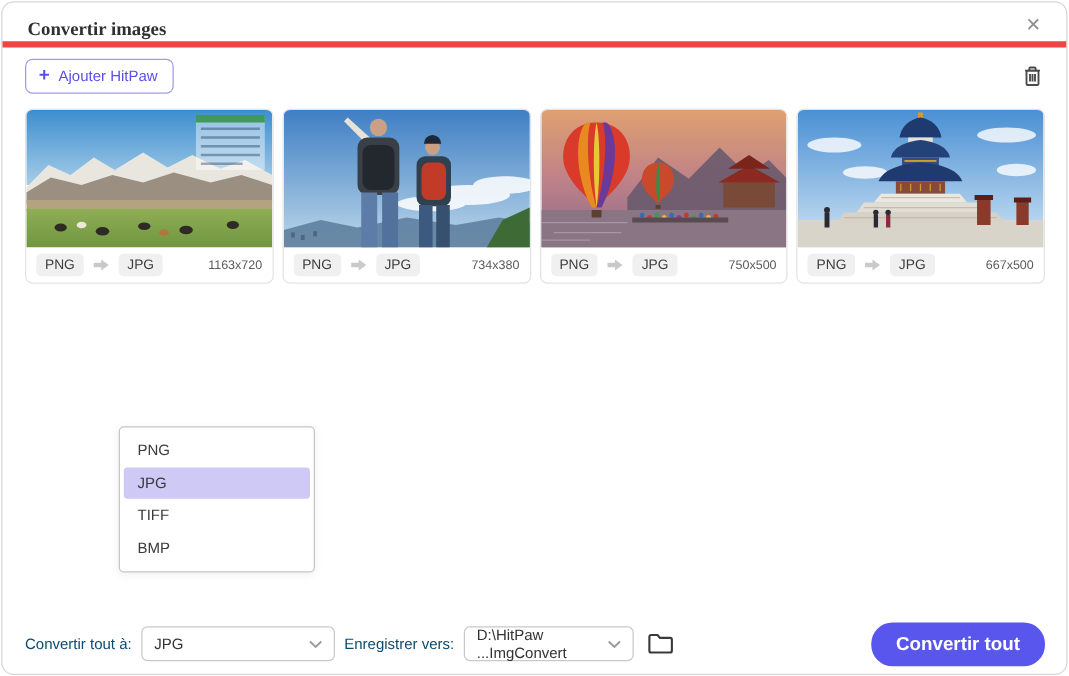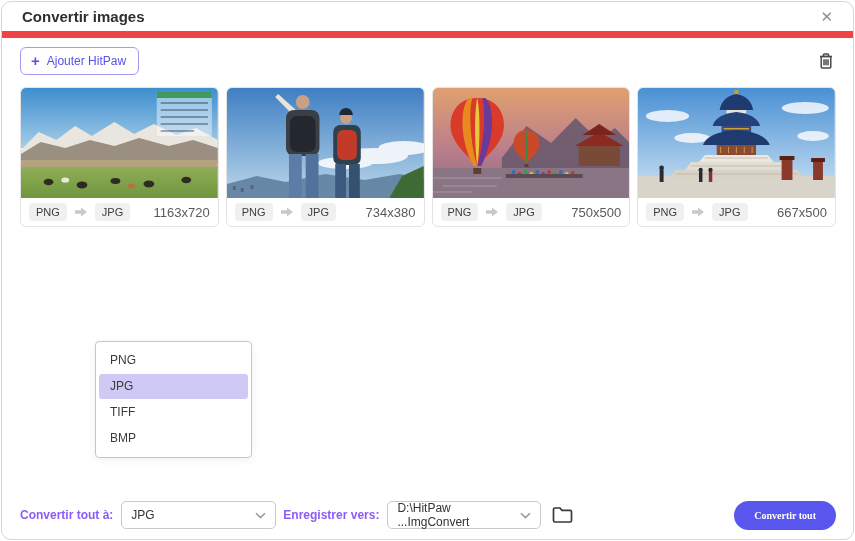--- a/index.html
+++ b/index.html
@@ -9,7 +9,7 @@
     background:#fff; border:1px solid #d6d6d6; border-radius:10px;
   }
   
-  .titlebar { height:36px; display:flex; align-items:center; padding:0 16px 0 20px; border-bottom:7px solid #ef4444; }
+  .titlebar { height:36px; display:flex; align-items:flex-end; padding:0 16px 0 20px; border-bottom:5px solid #ef4444;font-family:Liberation Serif, serif; }
   .title { font-size:15px; font-weight:bold; color:#2f2f2f; }
   .close-btn { margin-left:auto; font-size:15px; color:#8f8f8f; cursor:pointer; line-height:1; padding:4px; }
   

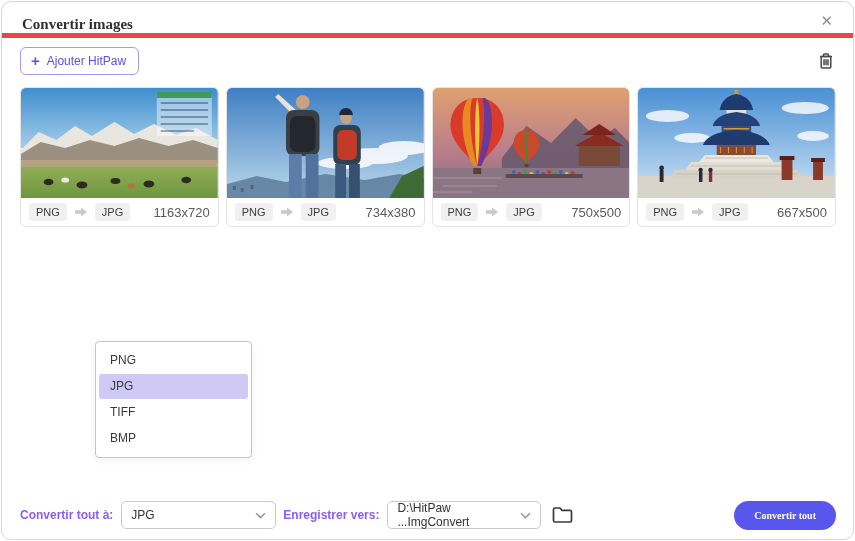--- a/index.html
+++ b/index.html
@@ -28,7 +28,7 @@
   .thumb svg { width:100%; height:110px; display:block; }
   .card-footer { height:28px; display:flex; align-items:center; gap:7px; padding:0 8px; }
   .pill { background:#f0f0f0; border-radius:4px; padding:3px 7px; font-size:11px; color:#3d3d3d; }
-  .dims { margin-left:auto; font-size:13px; color:#5a5a5a; }
+  .dims { margin-left:auto; font-size:10px; color:#5a5a5a; }
   .fmt-arrow { display:flex; }
   
   .dropdown-panel {

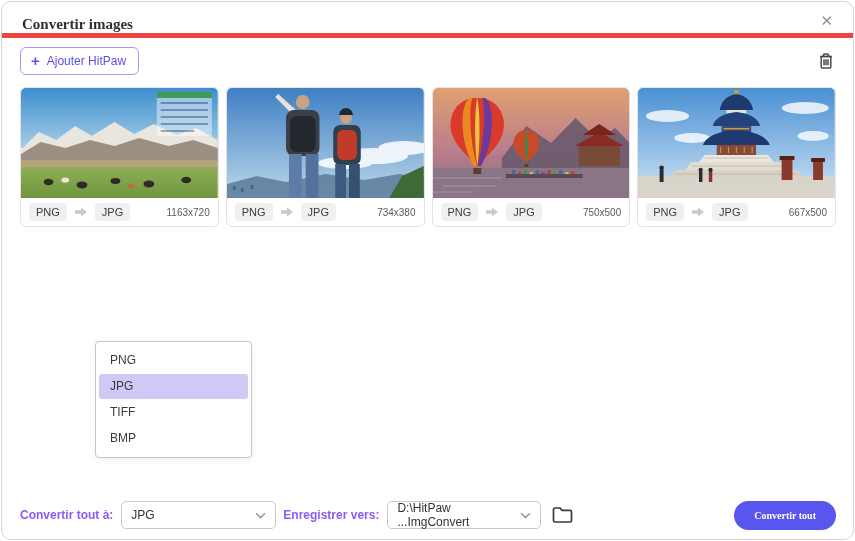--- a/index.html
+++ b/index.html
@@ -44,7 +44,7 @@
   .opt-hover { background:#e9e9e9; }
   
   .footbar { position:absolute; left:0; right:0; bottom:7px; height:34px; display:flex; align-items:center; padding:0 17px 0 18px; }
-  .foot-label { font-size:12px; color:#8b5cf6; white-space:nowrap;font-weight:bold; }
+  .foot-label { font-size:12px; color:#0c4a6e; white-space:nowrap; }
   .select {
     display:flex; align-items:center; height:28px; border:1px solid #c9c9c9; border-radius:5px;
     background:#fff; padding:0 9px; font-size:12px; color:#333; cursor:pointer;

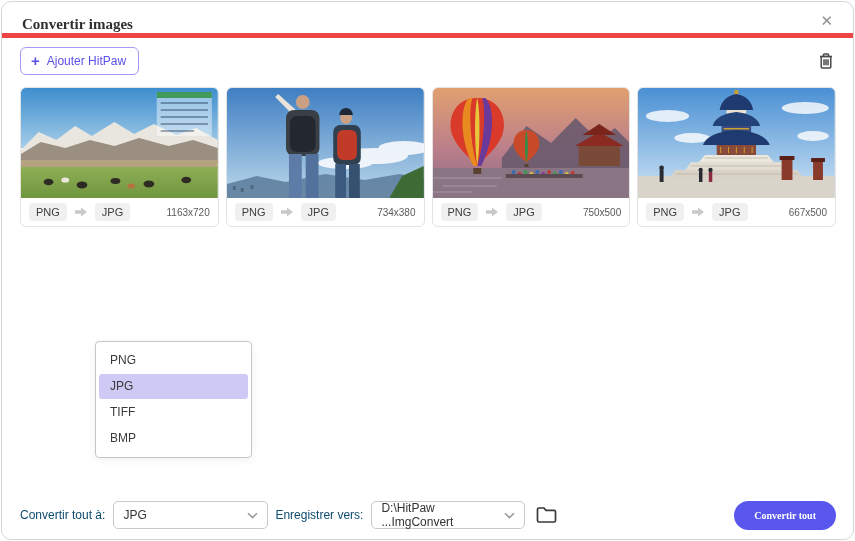--- a/index.html
+++ b/index.html
@@ -51,7 +51,7 @@
   }
   .select .chev { margin-left:auto; display:flex; }
   .select-format { width:155px; margin-left:8px; }
-  .select-path  { width:154px; margin-left:8px; }
+  .select-path  { width:136px; margin-left:8px; }
   .save-label { margin-left:7px;text-align:center; }
   .folder-btn { margin-left:11px; display:flex; cursor:pointer; }
   .convert-btn {

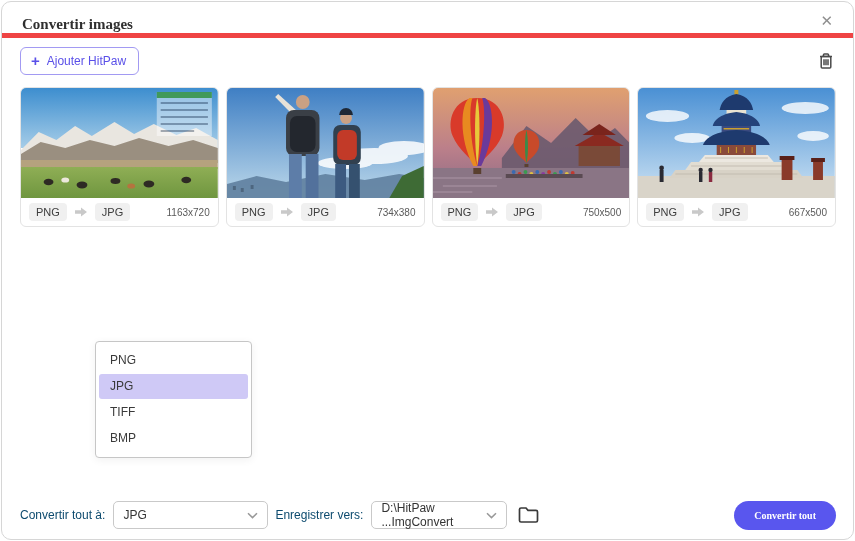--- a/index.html
+++ b/index.html
@@ -56,7 +56,7 @@
   .folder-btn { margin-left:11px; display:flex; cursor:pointer; }
   .convert-btn {
     margin-left:auto; background:#5956ee; color:#fff; border:none; border-radius:17px;
-    font-size:10px; font-weight:bold; padding:9px 20px; cursor:pointer; font-family:Liberation Serif, serif;
+    font-size:15px; font-weight:bold; padding:9px 20px; cursor:pointer; font-family:Liberation Sans, sans-serif;
   }
 </style>
 </head>

